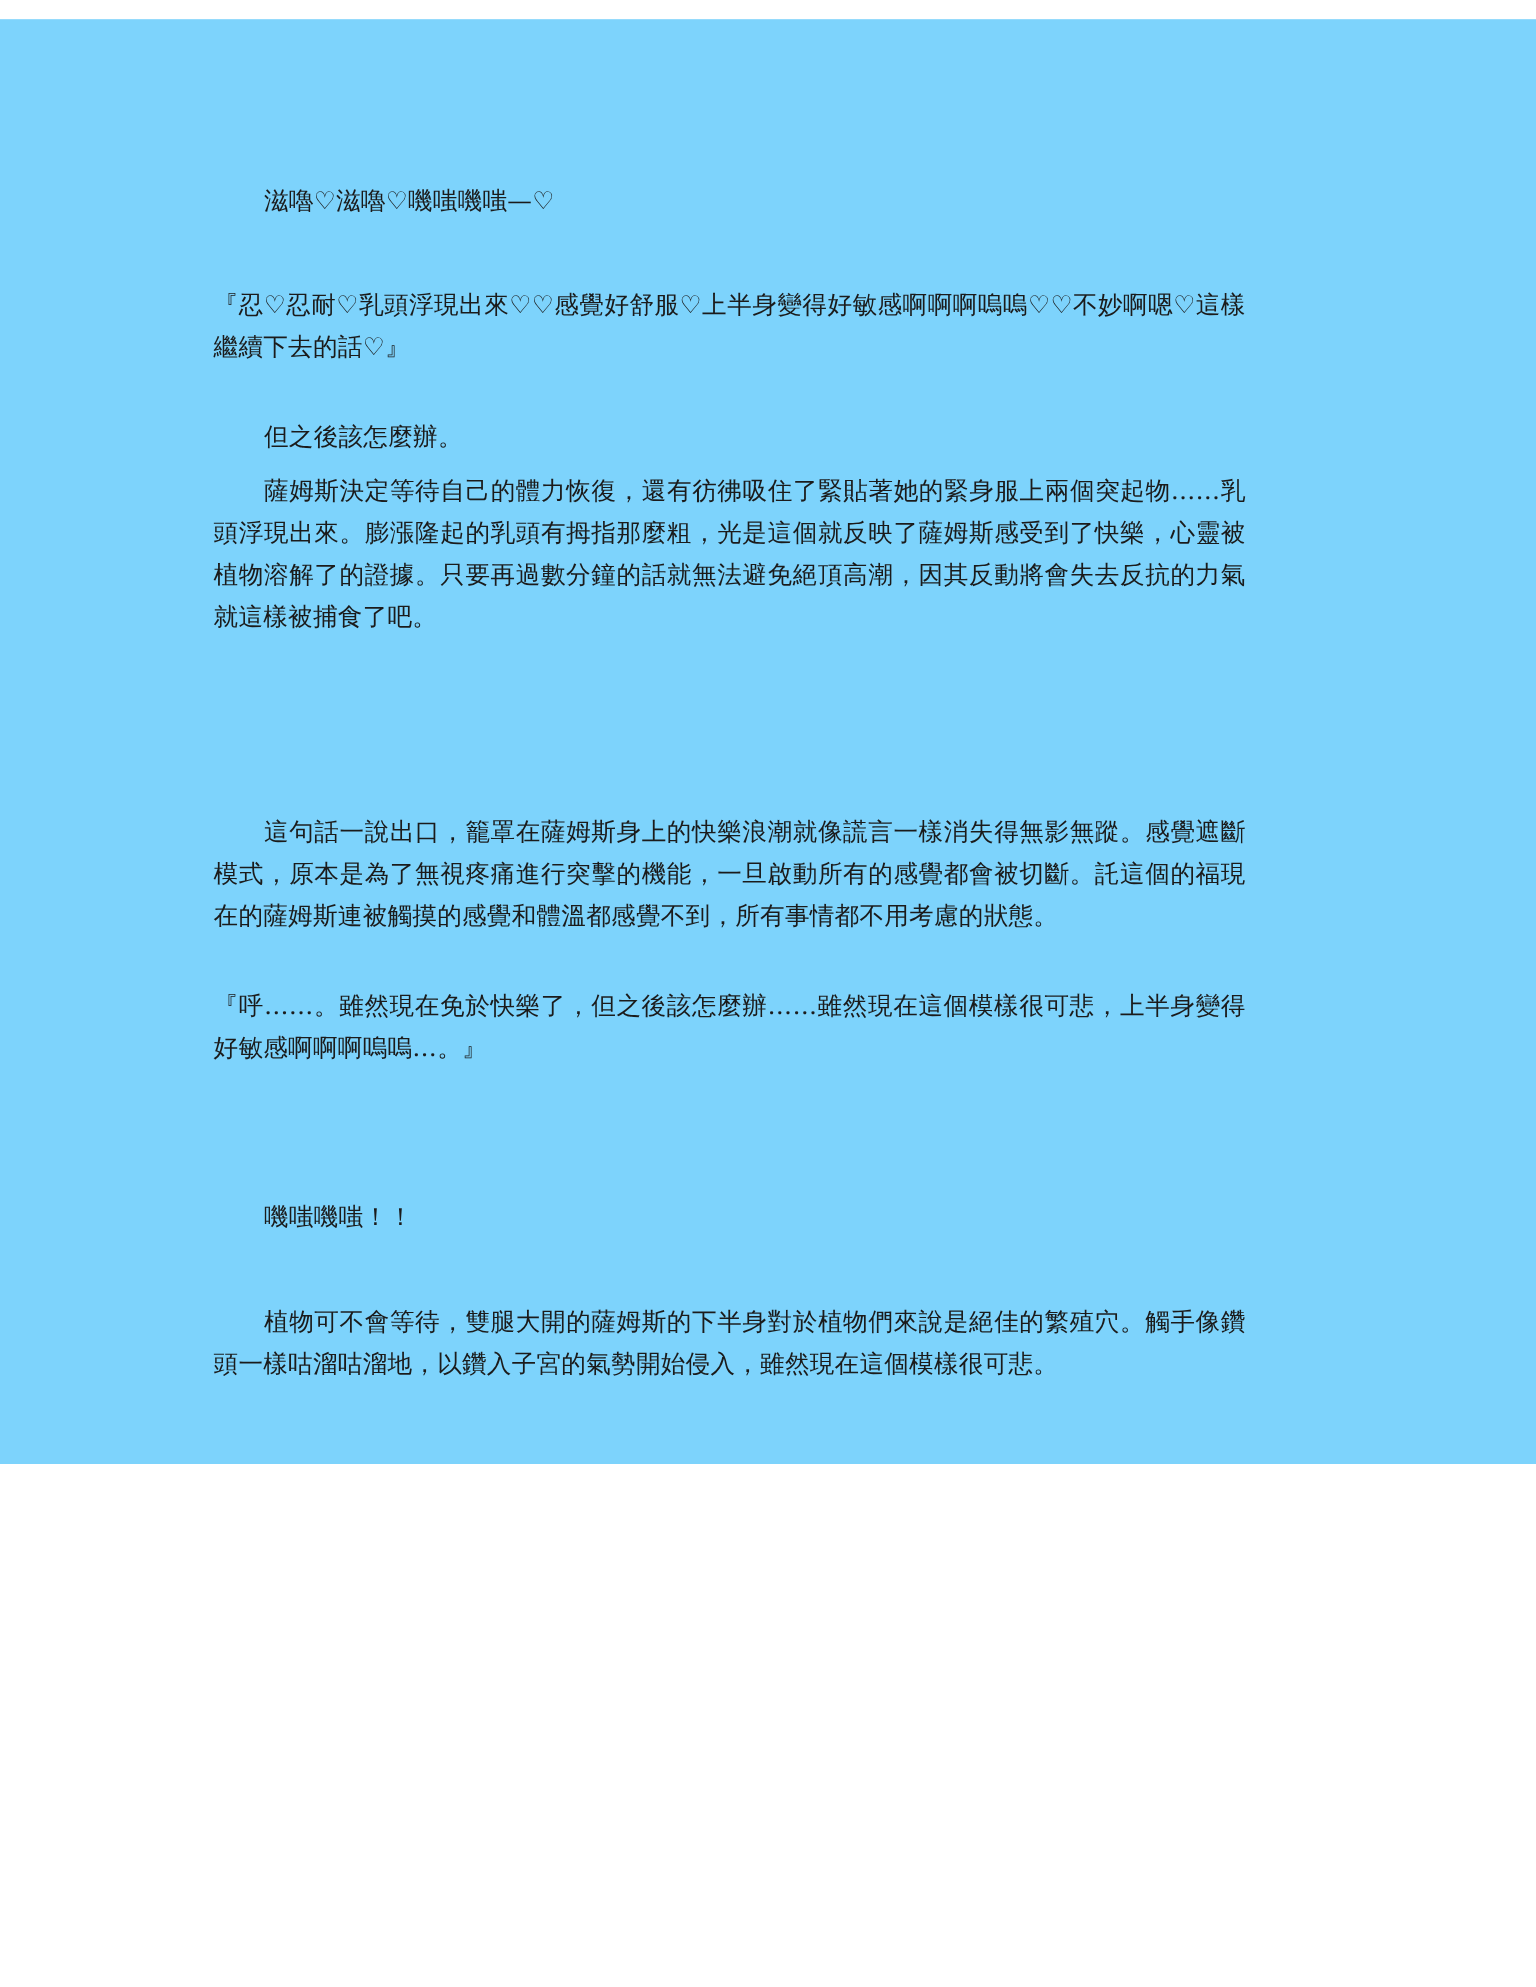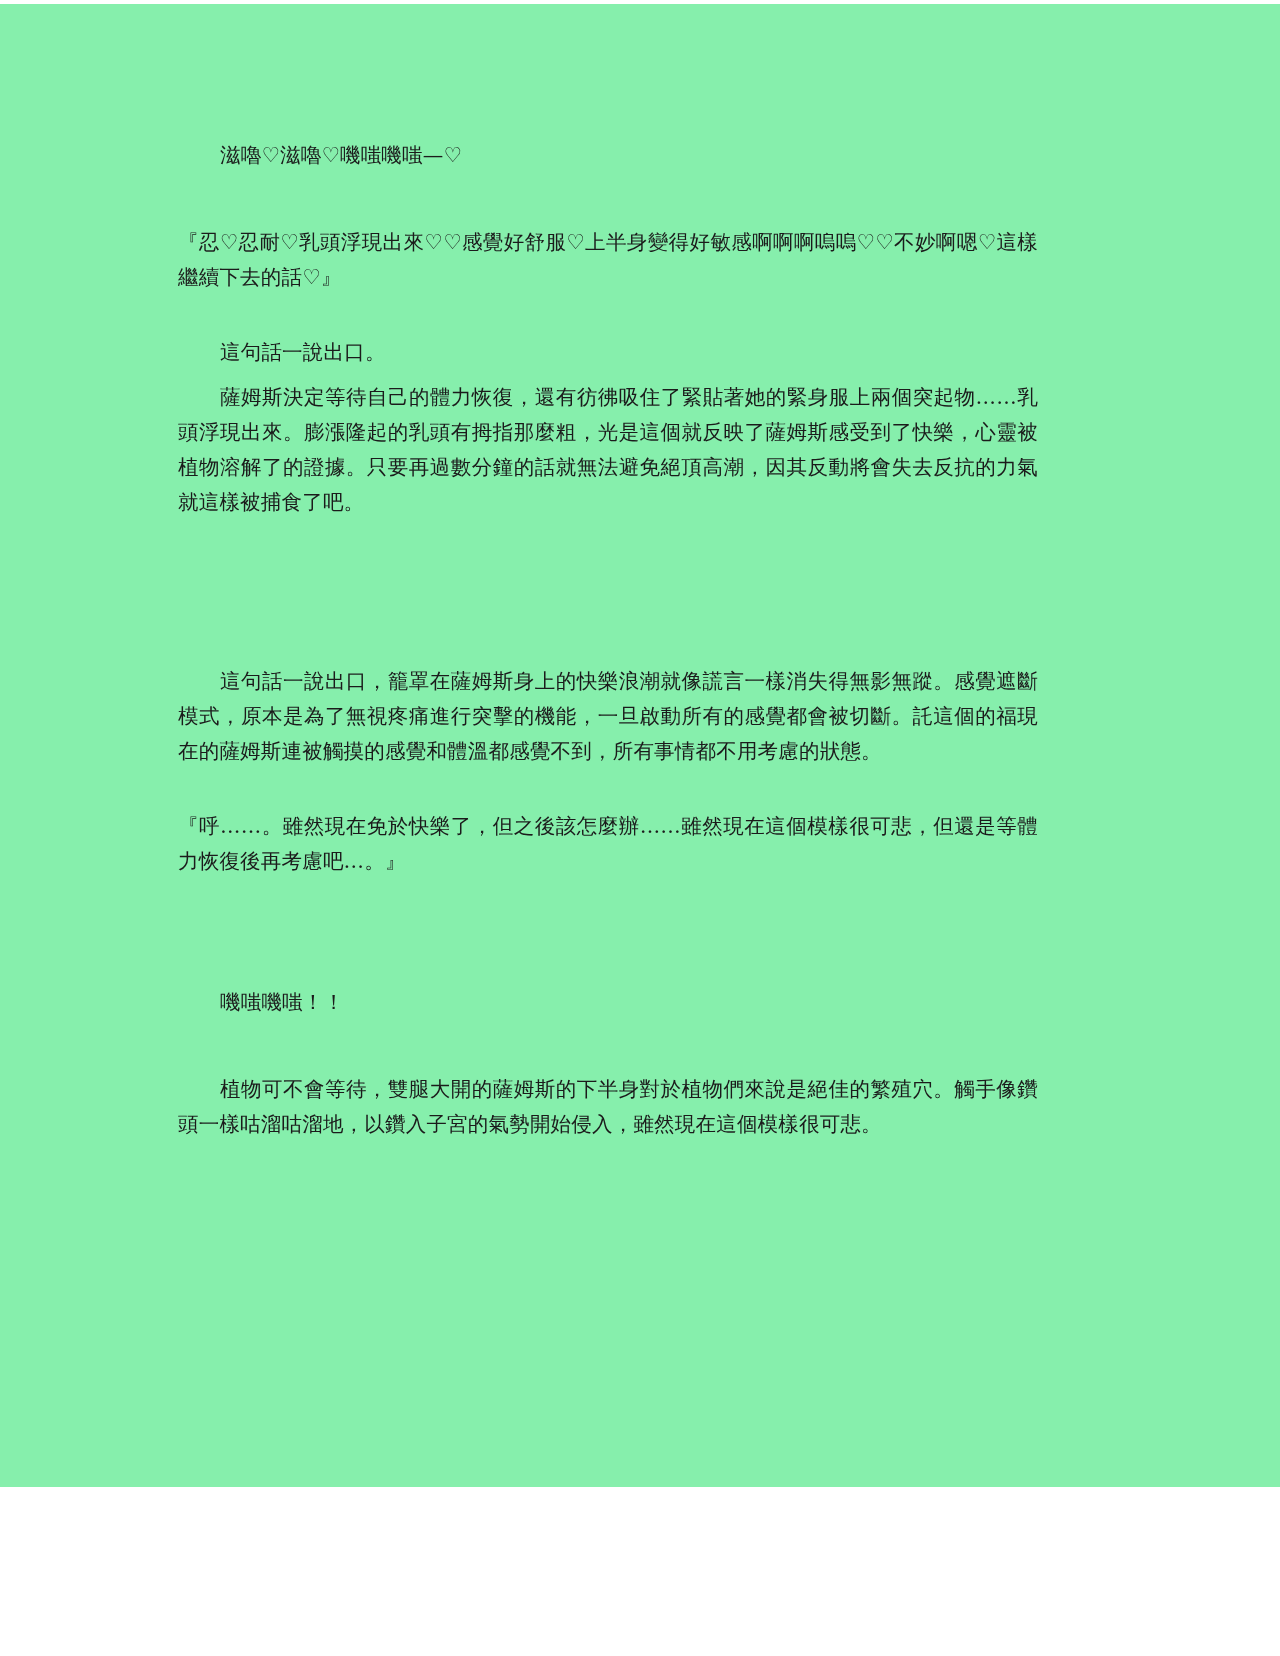--- a/index.html
+++ b/index.html
@@ -11,9 +11,9 @@
   .page {
     position: relative;
     width: 1280px;
-    height: 1483px;
-    background: #86efac;
-    margin: 4px auto;
+    height: 1204px;
+    background: #7dd3fc;
+    margin: 16px auto;
     overflow: hidden;
     font-family: "DejaVu Serif", "Liberation Serif", serif;
     color: #1b1b1b;

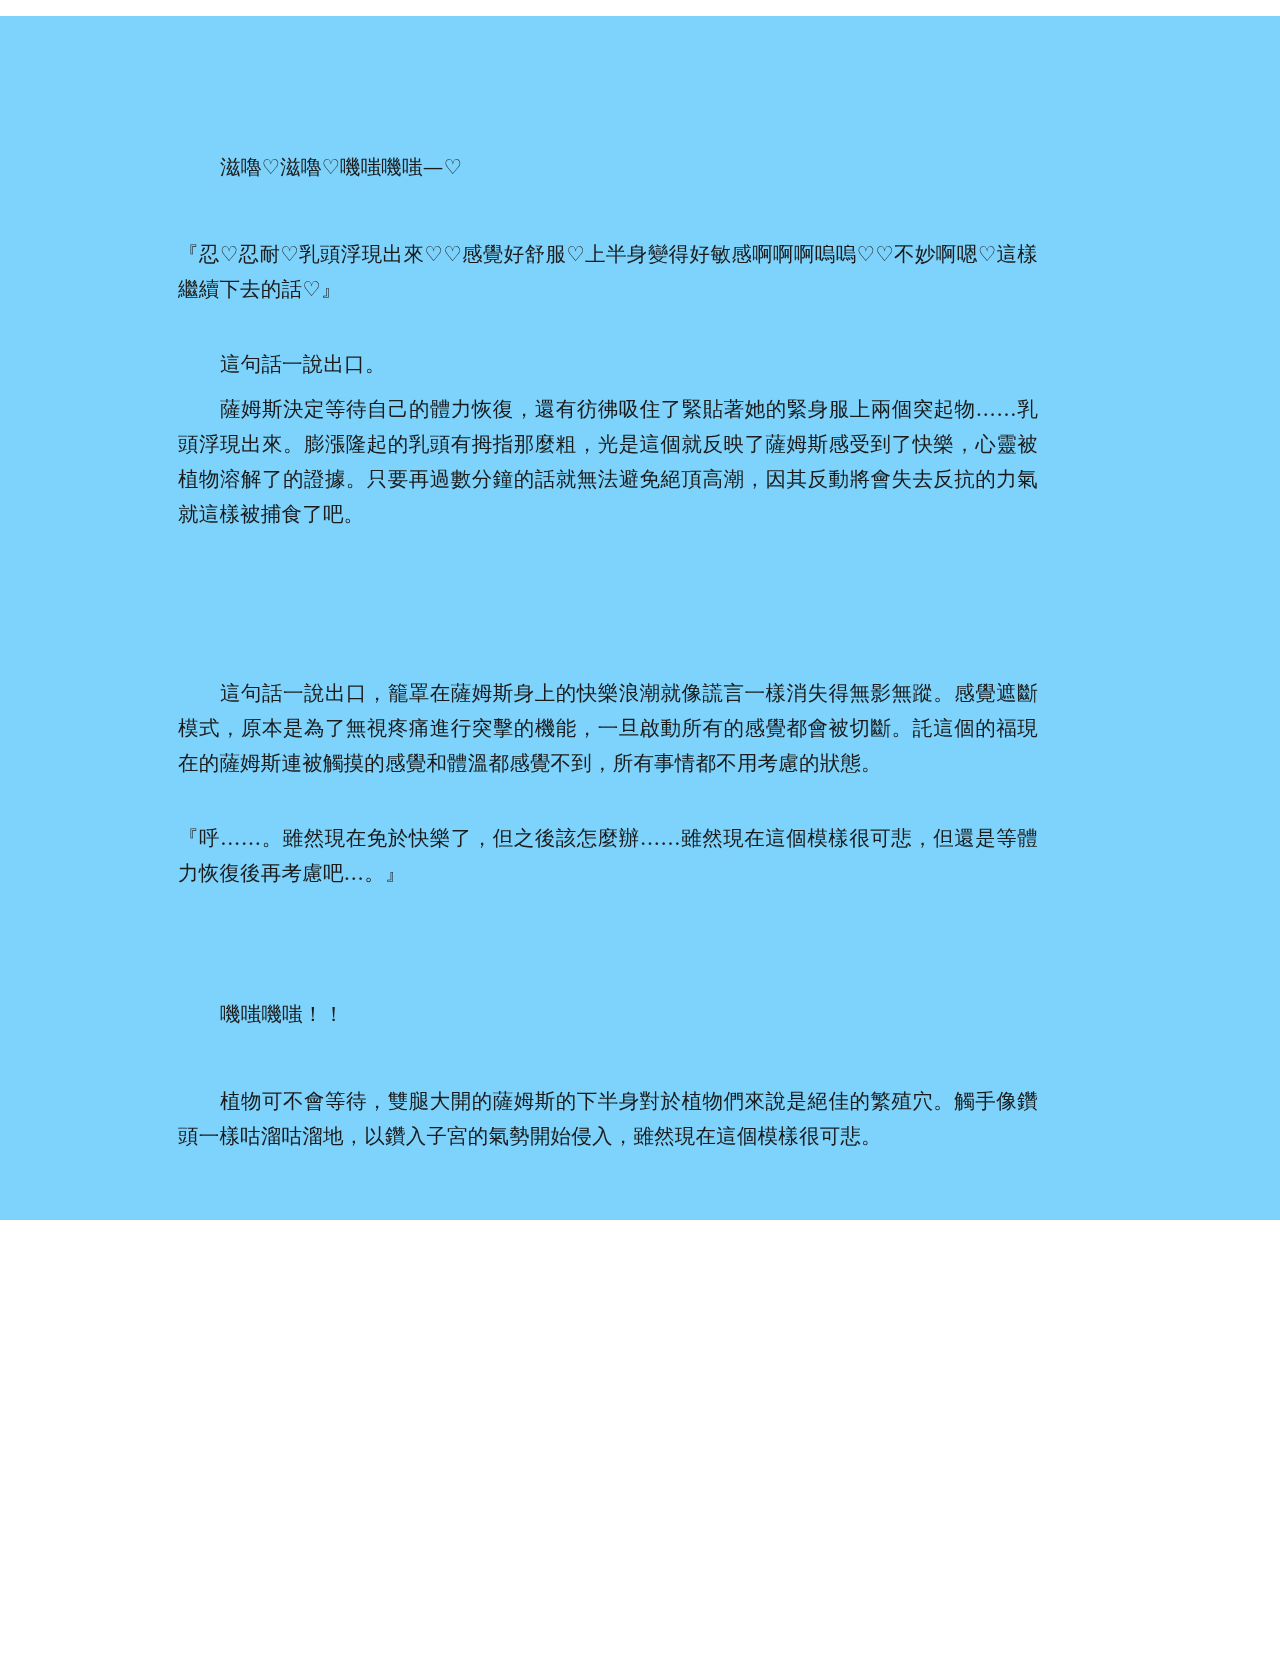--- a/index.html
+++ b/index.html
@@ -57,7 +57,7 @@
 
     <div class="gap-lg"></div>
 
-    <p class="para indent">這句話一說出口。</p>
+    <p class="para indent">但之後該怎麼辦。</p>
 
     <div class="gap-sm"></div>
 

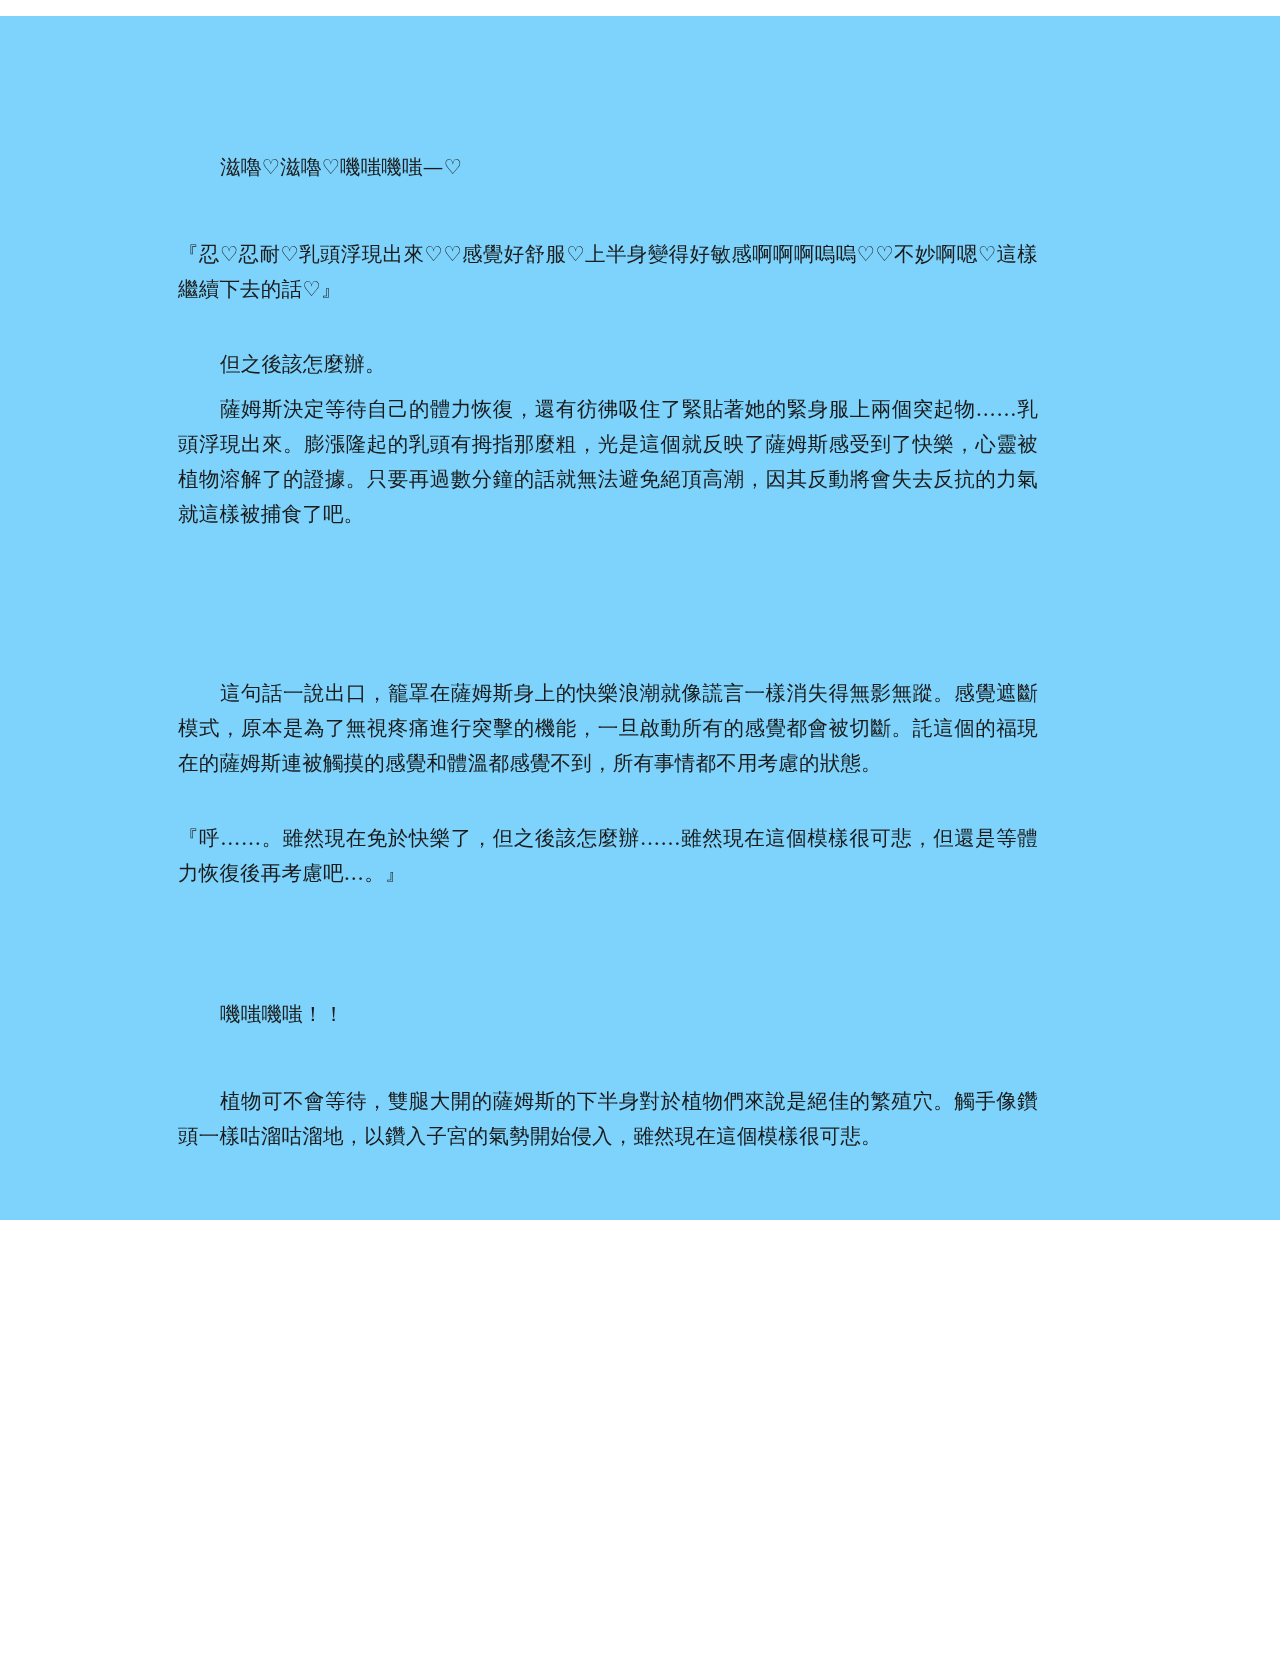--- a/index.html
+++ b/index.html
@@ -75,7 +75,7 @@
 
     <div class="gap-lg"></div>
 
-    <p class="para quote">『呼……。雖然現在免於快樂了，但之後該怎麼辦……雖然現在這個模樣很可悲，但還是等體力恢復後再考慮吧…。』</p>
+    <p class="para quote">『呼……。雖然現在免於快樂了，但之後該怎麼辦……雖然現在這個模樣很可悲，上半身變得好敏感啊啊啊嗚嗚…。』</p>
 
     <div class="gap-lg"></div>
 

